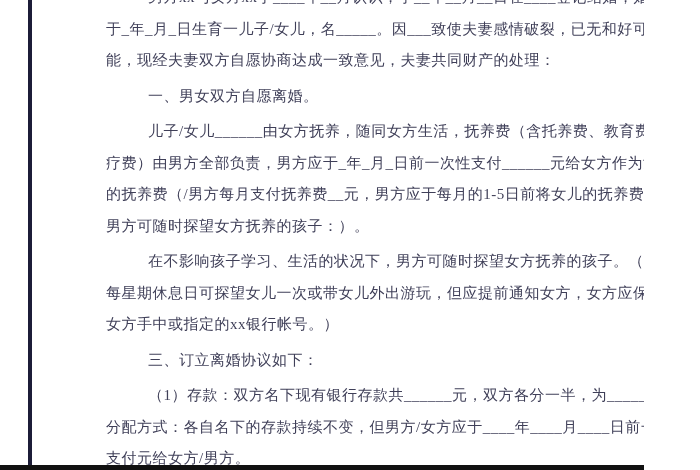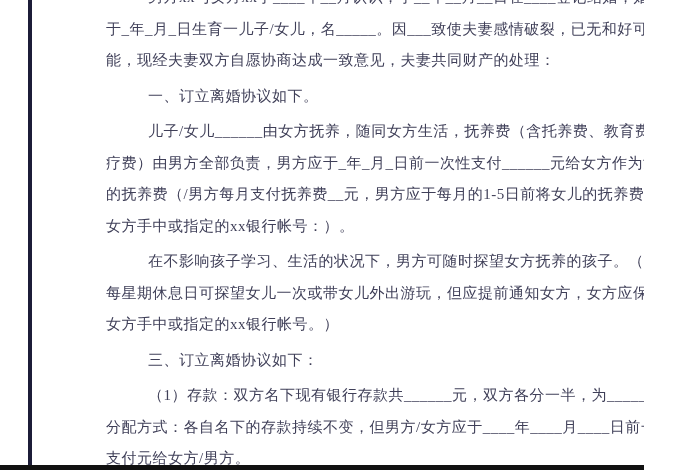--- a/index.html
+++ b/index.html
@@ -49,7 +49,7 @@
   <div class="line indent">男方xx与女方xx于____年__月认识，于__年__月__日在____登记结婚，婚后</div>
       <div class="line">于_年_月_日生育一儿子/女儿，名_____。因___致使夫妻感情破裂，已无和好可</div>
       <div class="line">能，现经夫妻双方自愿协商达成一致意见，夫妻共同财产的处理：</div>
-      <div class="line indent para">一、订立离婚协议如下。</div>
+      <div class="line indent para">一、男女双方自愿离婚。</div>
       <div class="line indent para">儿子/女儿______由女方抚养，随同女方生活，抚养费（含托养费、教育费、医</div>
       <div class="line">疗费）由男方全部负责，男方应于_年_月_日前一次性支付______元给女方作为女儿</div>
       <div class="line">的抚养费（/男方每月支付抚养费__元，男方应于每月的1-5日前将女儿的抚养费交到</div>

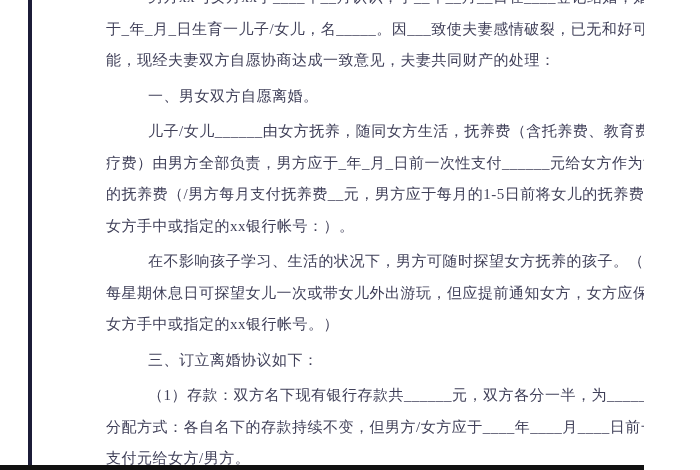--- a/index.html
+++ b/index.html
@@ -53,7 +53,7 @@
       <div class="line indent para">儿子/女儿______由女方抚养，随同女方生活，抚养费（含托养费、教育费、医</div>
       <div class="line">疗费）由男方全部负责，男方应于_年_月_日前一次性支付______元给女方作为女儿</div>
       <div class="line">的抚养费（/男方每月支付抚养费__元，男方应于每月的1-5日前将女儿的抚养费交到</div>
-      <div class="line">女方手中或指定的xx银行帐号：）。</div>
+      <div class="line">男方可随时探望女方抚养的孩子：）。</div>
       <div class="line indent para">在不影响孩子学习、生活的状况下，男方可随时探望女方抚养的孩子。（/男方</div>
       <div class="line">每星期休息日可探望女儿一次或带女儿外出游玩，但应提前通知女方，女方应保证男</div>
       <div class="line">女方手中或指定的xx银行帐号。）</div>

